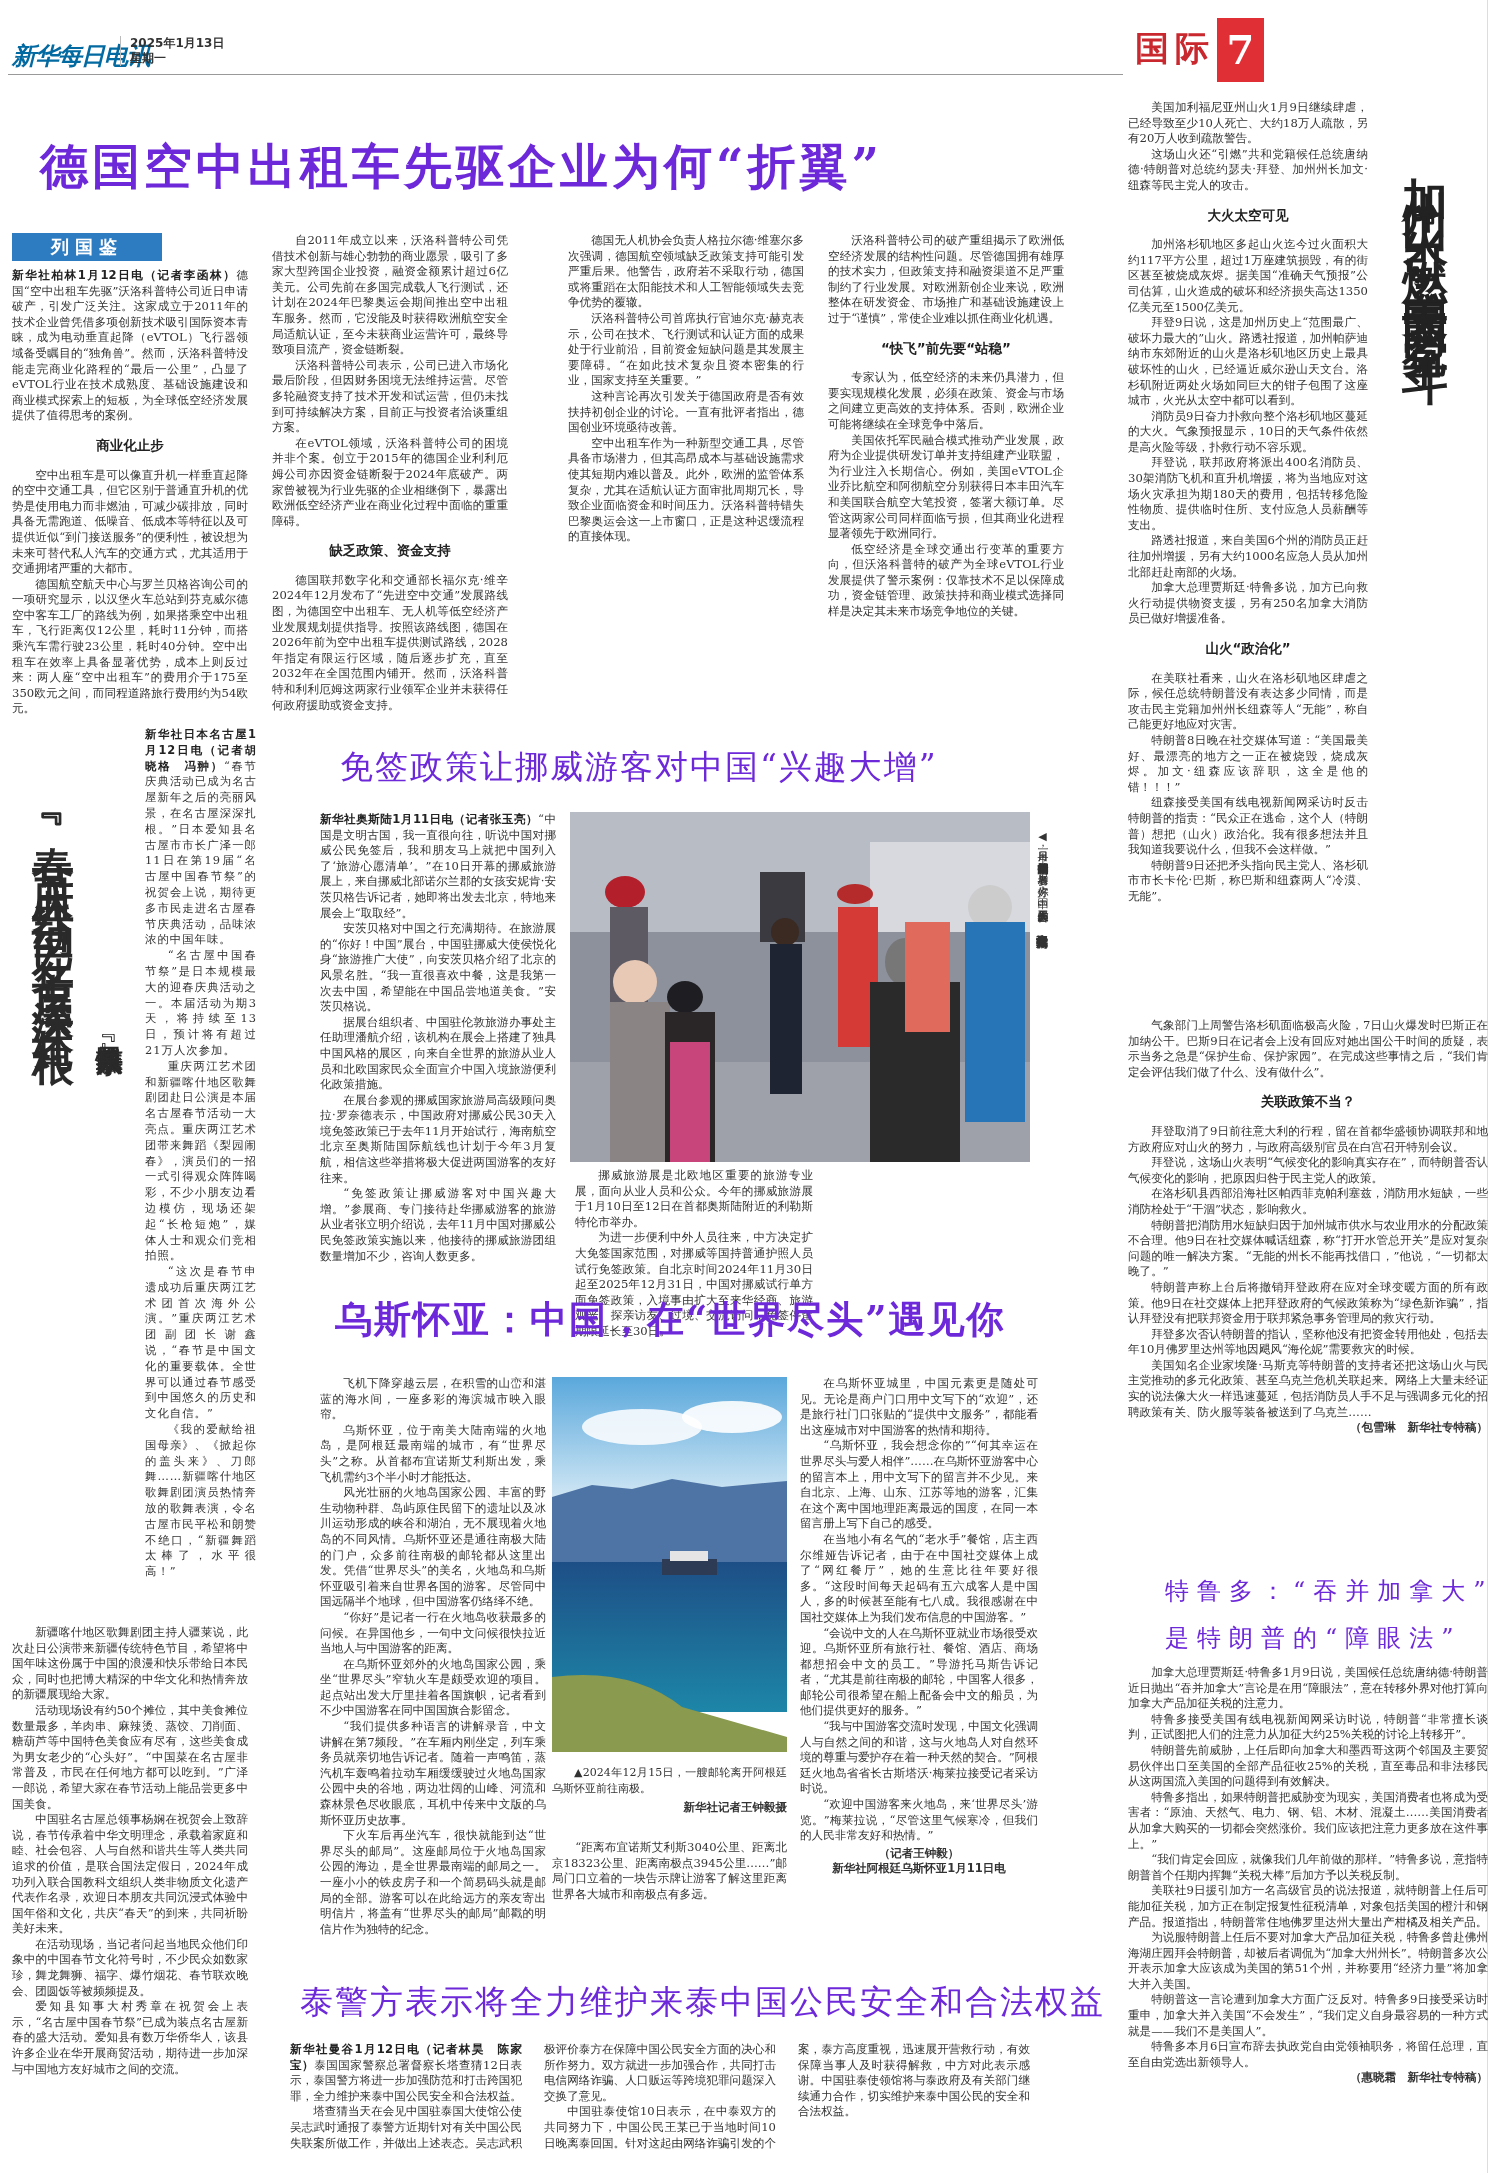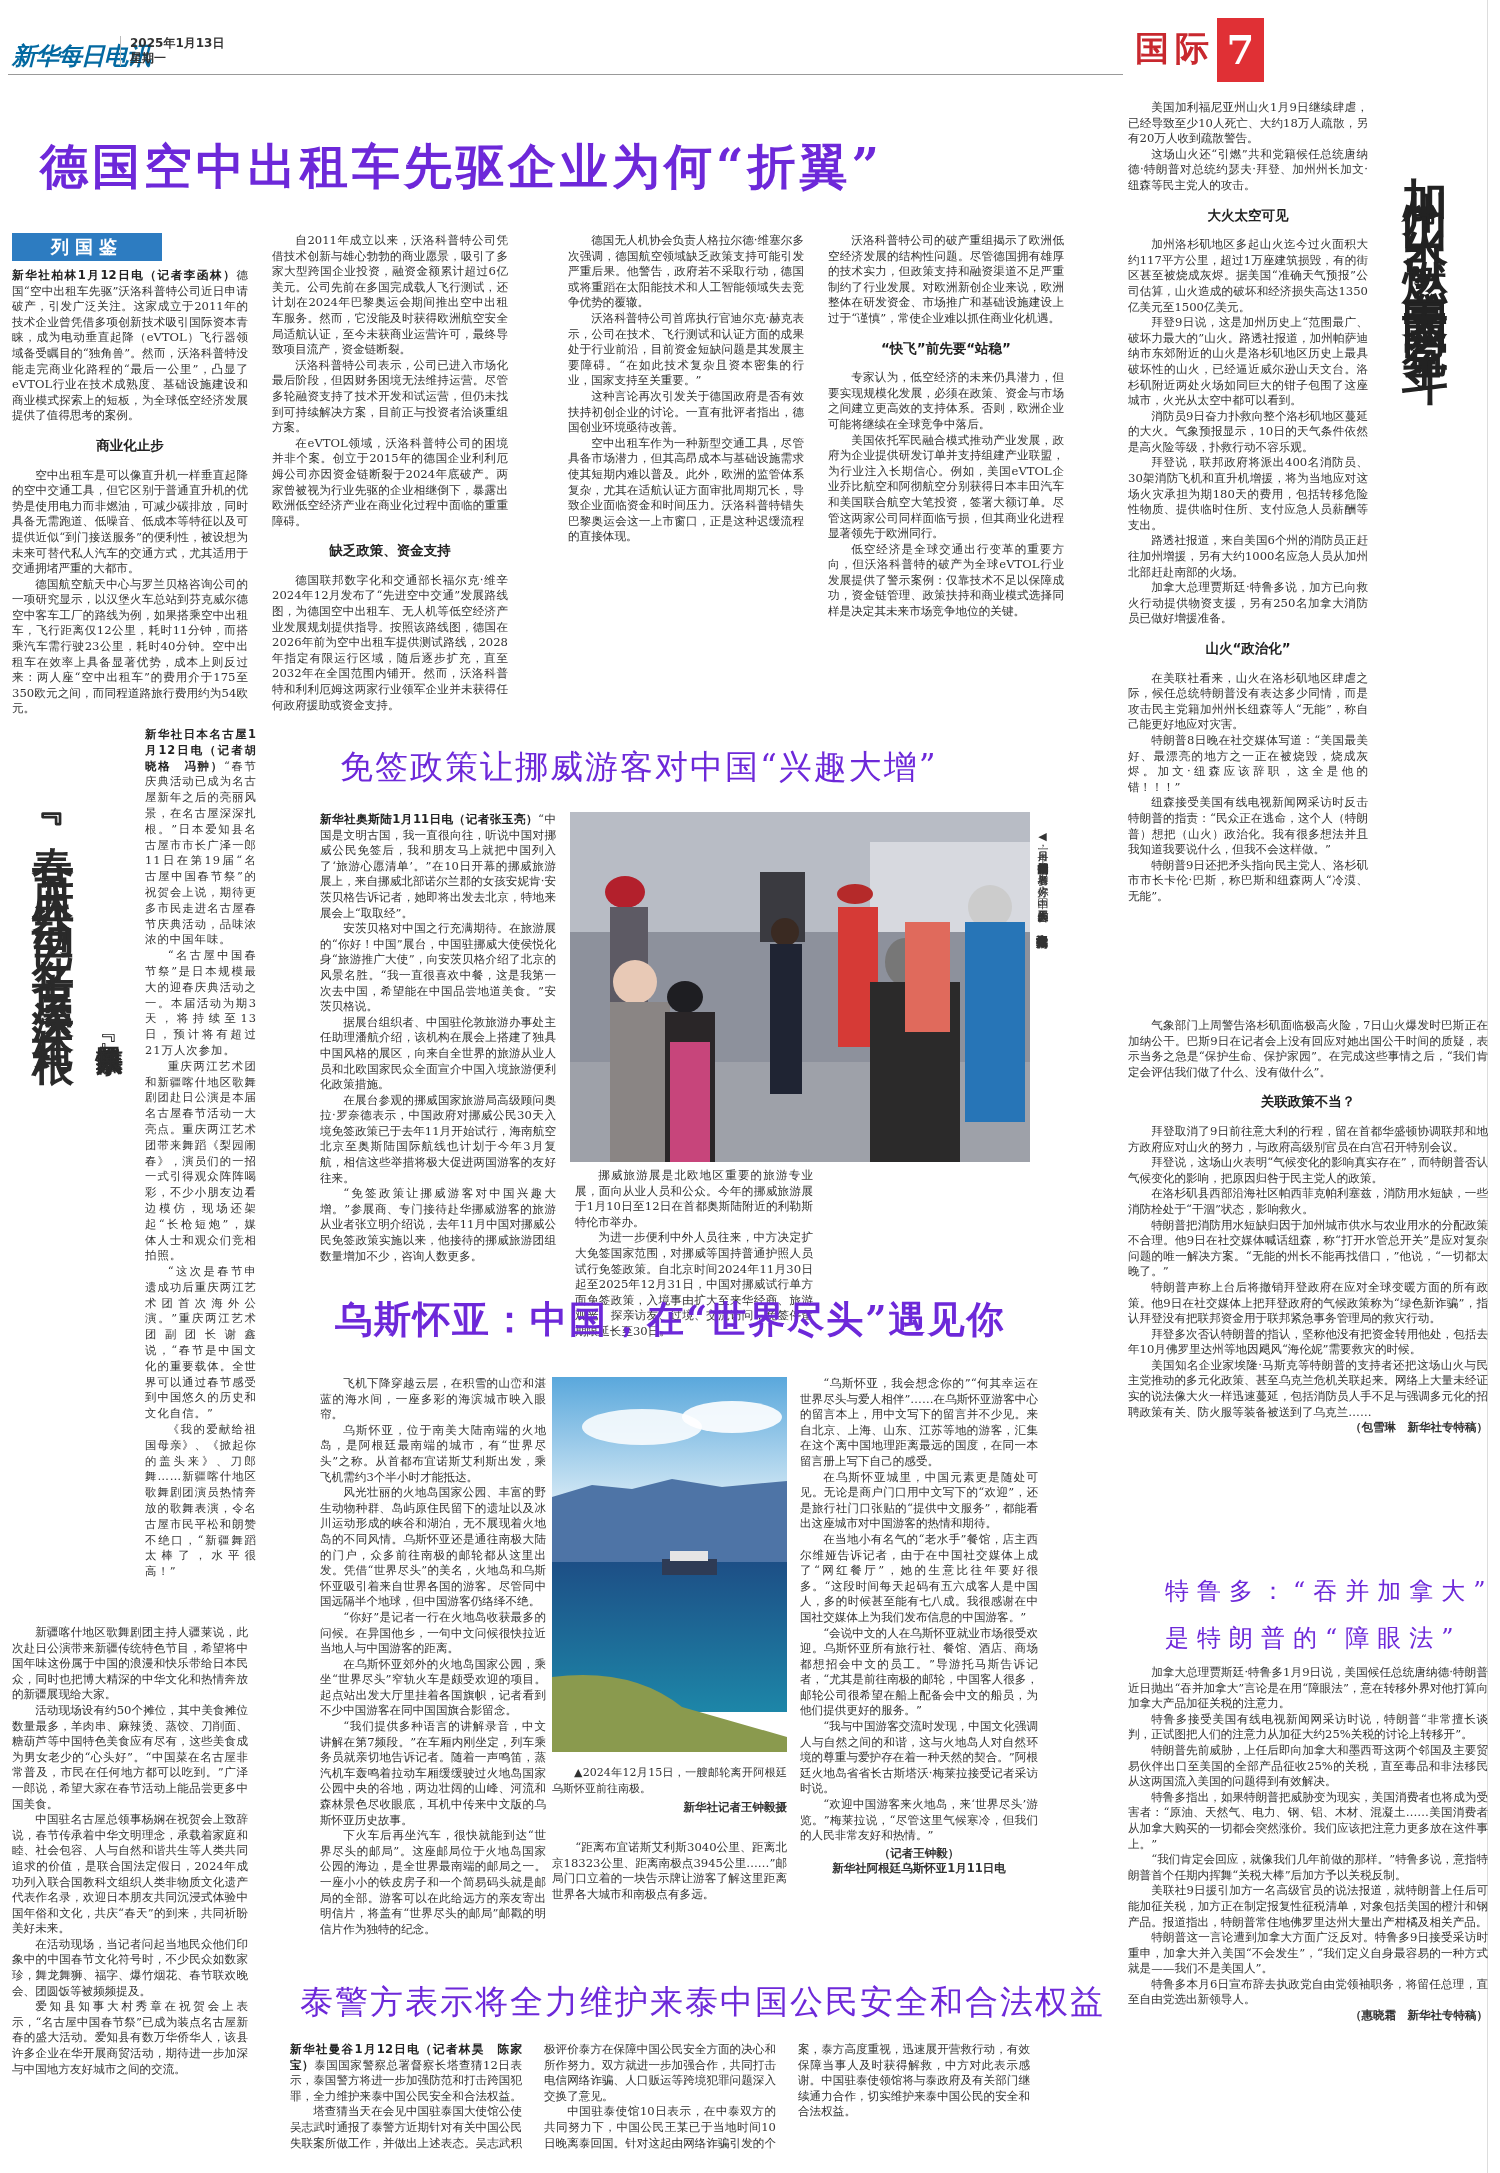--- a/index.html
+++ b/index.html
@@ -210,8 +210,8 @@
 </div>
 
 <div class="abs body-text" style="left:800px; top:1376px; width:238px;">
+  <p>在乌斯怀亚城里，中国元素更是随处可见。无论是商户门口用中文写下的“欢迎”，还是旅行社门口张贴的“提供中文服务”，都能看出这座城市对中国游客的热情和期待。</p>
   <p>“乌斯怀亚，我会想念你的”“何其幸运在世界尽头与爱人相伴”……在乌斯怀亚游客中心的留言本上，用中文写下的留言并不少见。来自北京、上海、山东、江苏等地的游客，汇集在这个离中国地理距离最远的国度，在同一本留言册上写下自己的感受。</p>
-  <p>在乌斯怀亚城里，中国元素更是随处可见。无论是商户门口用中文写下的“欢迎”，还是旅行社门口张贴的“提供中文服务”，都能看出这座城市对中国游客的热情和期待。</p>
   <p>在当地小有名气的“老水手”餐馆，店主西尔维娅告诉记者，由于在中国社交媒体上成了“网红餐厅”，她的生意比往年要好很多。“这段时间每天起码有五六成客人是中国人，多的时候甚至能有七八成。我很感谢在中国社交媒体上为我们发布信息的中国游客。”</p>
   <p>“会说中文的人在乌斯怀亚就业市场很受欢迎。乌斯怀亚所有旅行社、餐馆、酒店、商场都想招会中文的员工。”导游托马斯告诉记者，“尤其是前往南极的邮轮，中国客人很多，邮轮公司很希望在船上配备会中文的船员，为他们提供更好的服务。”</p>
   <p>“我与中国游客交流时发现，中国文化强调人与自然之间的和谐，这与火地岛人对自然环境的尊重与爱护存在着一种天然的契合。”阿根廷火地岛省省长古斯塔沃·梅莱拉接受记者采访时说。</p>

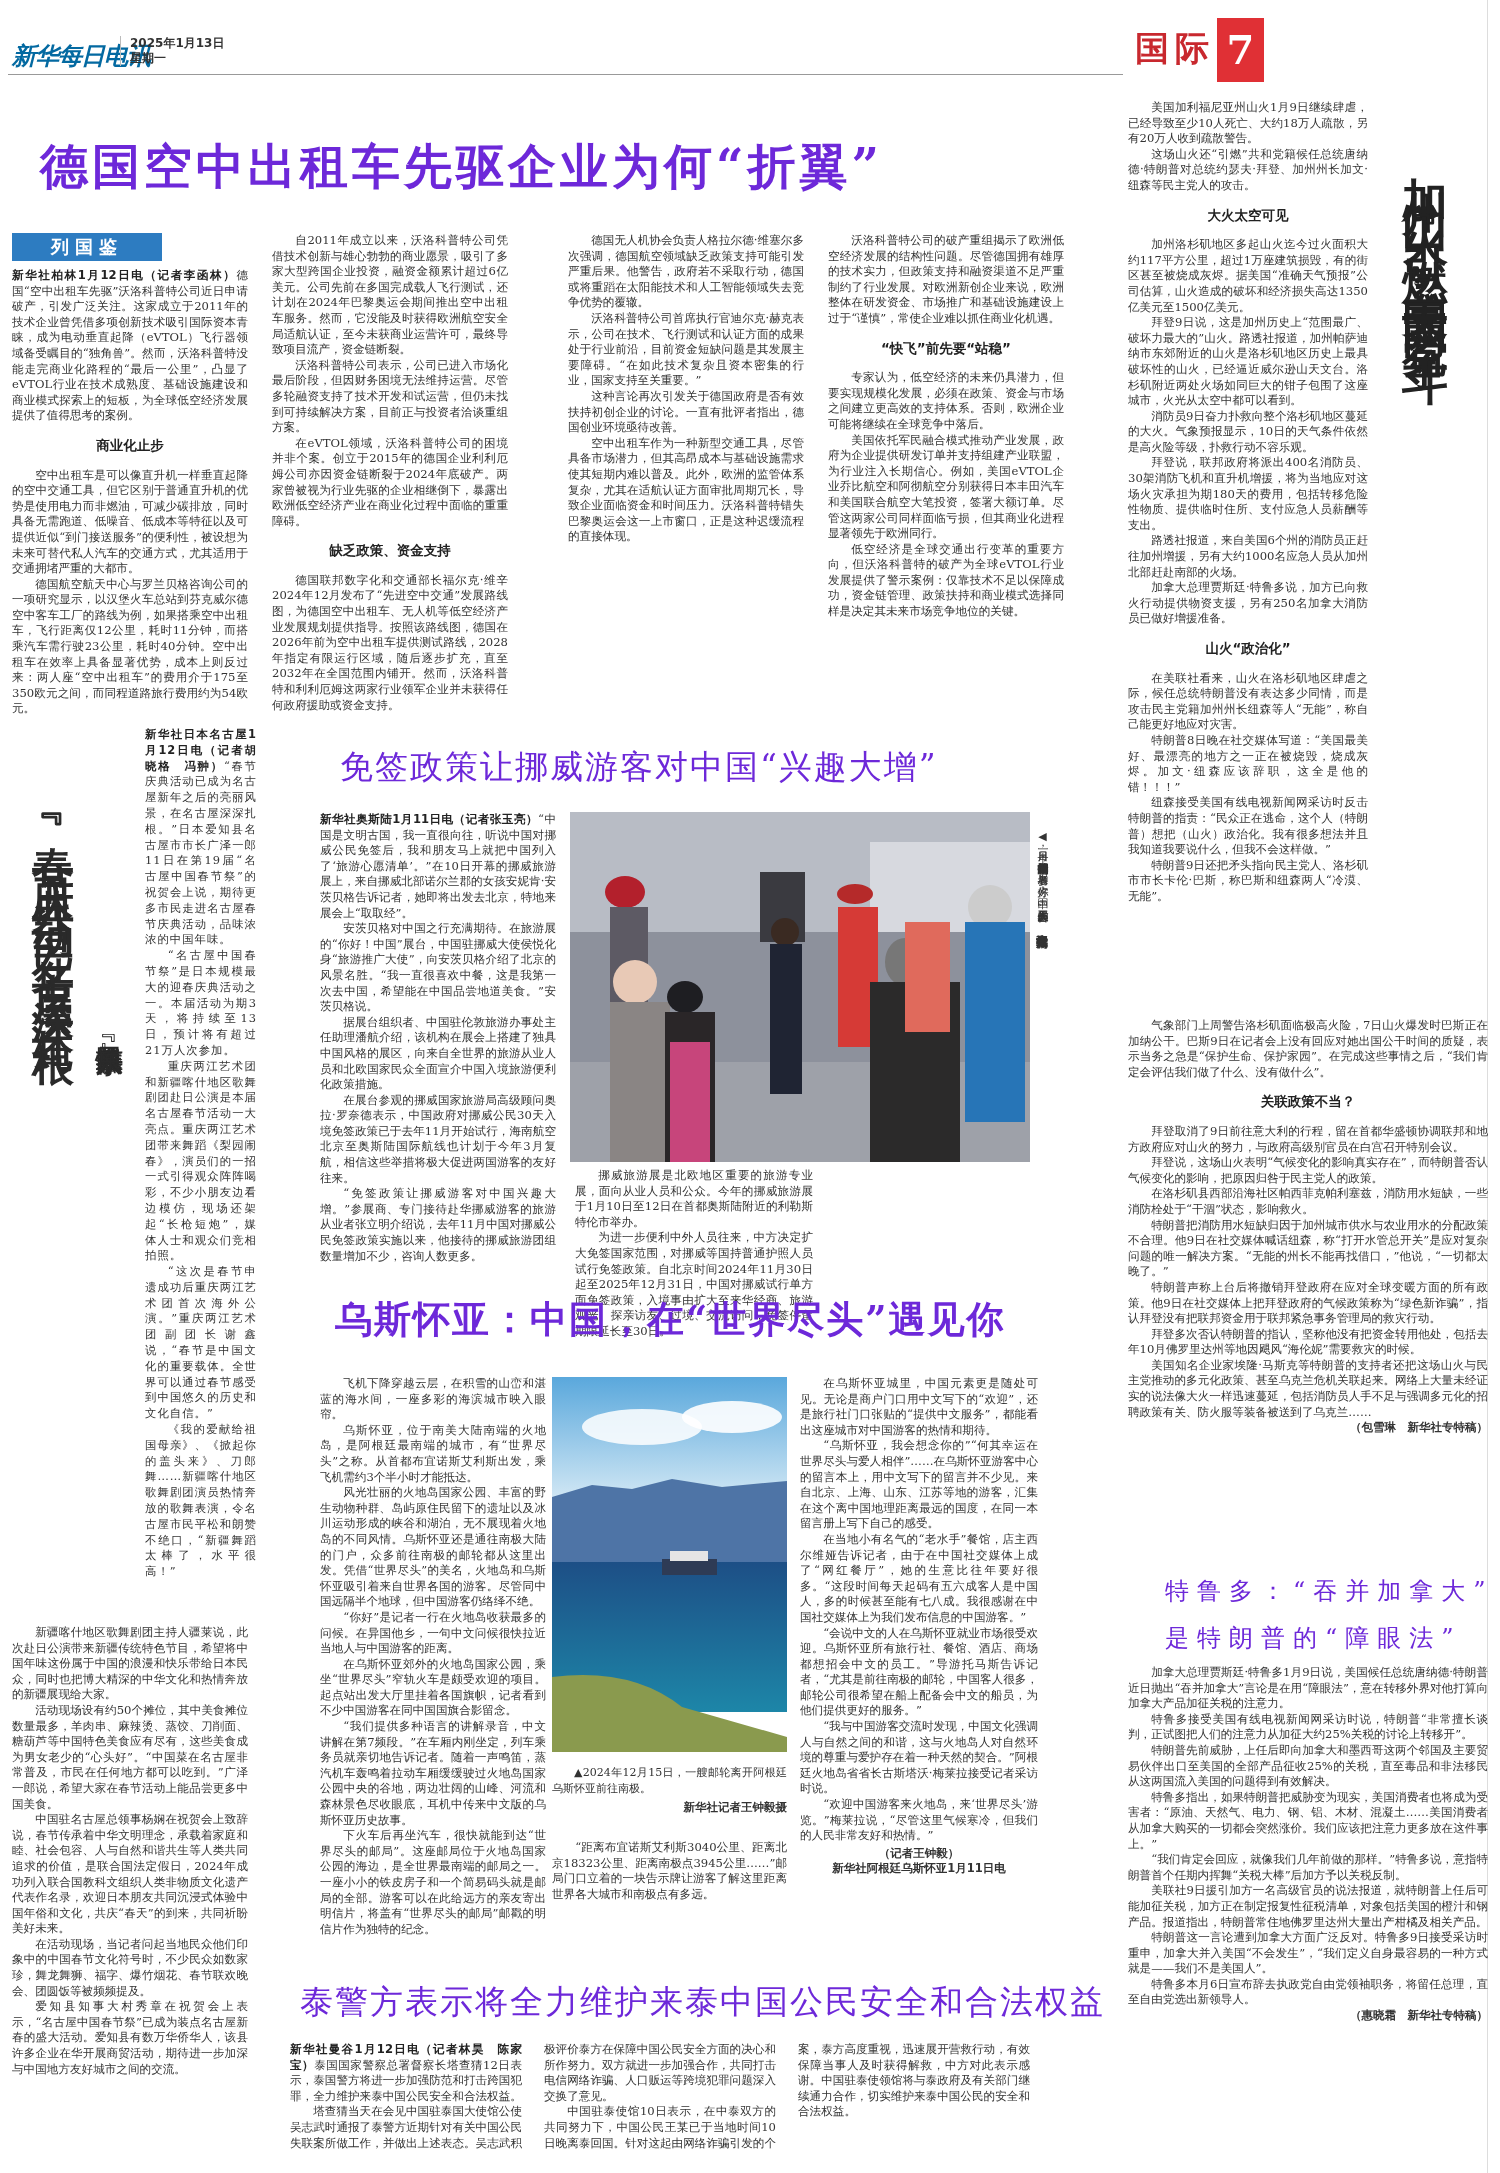--- a/index.html
+++ b/index.html
@@ -270,6 +270,7 @@
   <p>特鲁多指出，如果特朗普把威胁变为现实，美国消费者也将成为受害者：“原油、天然气、电力、钢、铝、木材、混凝土……美国消费者从加拿大购买的一切都会突然涨价。我们应该把注意力更多放在这件事上。”</p>
   <p>“我们肯定会回应，就像我们几年前做的那样。”特鲁多说，意指特朗普首个任期内挥舞“关税大棒”后加方予以关税反制。</p>
   <p>美联社9日援引加方一名高级官员的说法报道，就特朗普上任后可能加征关税，加方正在制定报复性征税清单，对象包括美国的橙汁和钢产品。报道指出，特朗普常住地佛罗里达州大量出产柑橘及相关产品。</p>
+  <p>为说服特朗普上任后不要对加拿大产品加征关税，特鲁多曾赴佛州海湖庄园拜会特朗普，却被后者调侃为“加拿大州州长”。特朗普多次公开表示加拿大应该成为美国的第51个州，并称要用“经济力量”将加拿大并入美国。</p>
   <p>特朗普这一言论遭到加拿大方面广泛反对。特鲁多9日接受采访时重申，加拿大并入美国“不会发生”，“我们定义自身最容易的一种方式就是——我们不是美国人”。</p>
   <p>特鲁多本月6日宣布辞去执政党自由党领袖职务，将留任总理，直至自由党选出新领导人。</p>
   <div class="credit" style="text-align:right;">（惠晓霜　新华社专特稿）</div>

